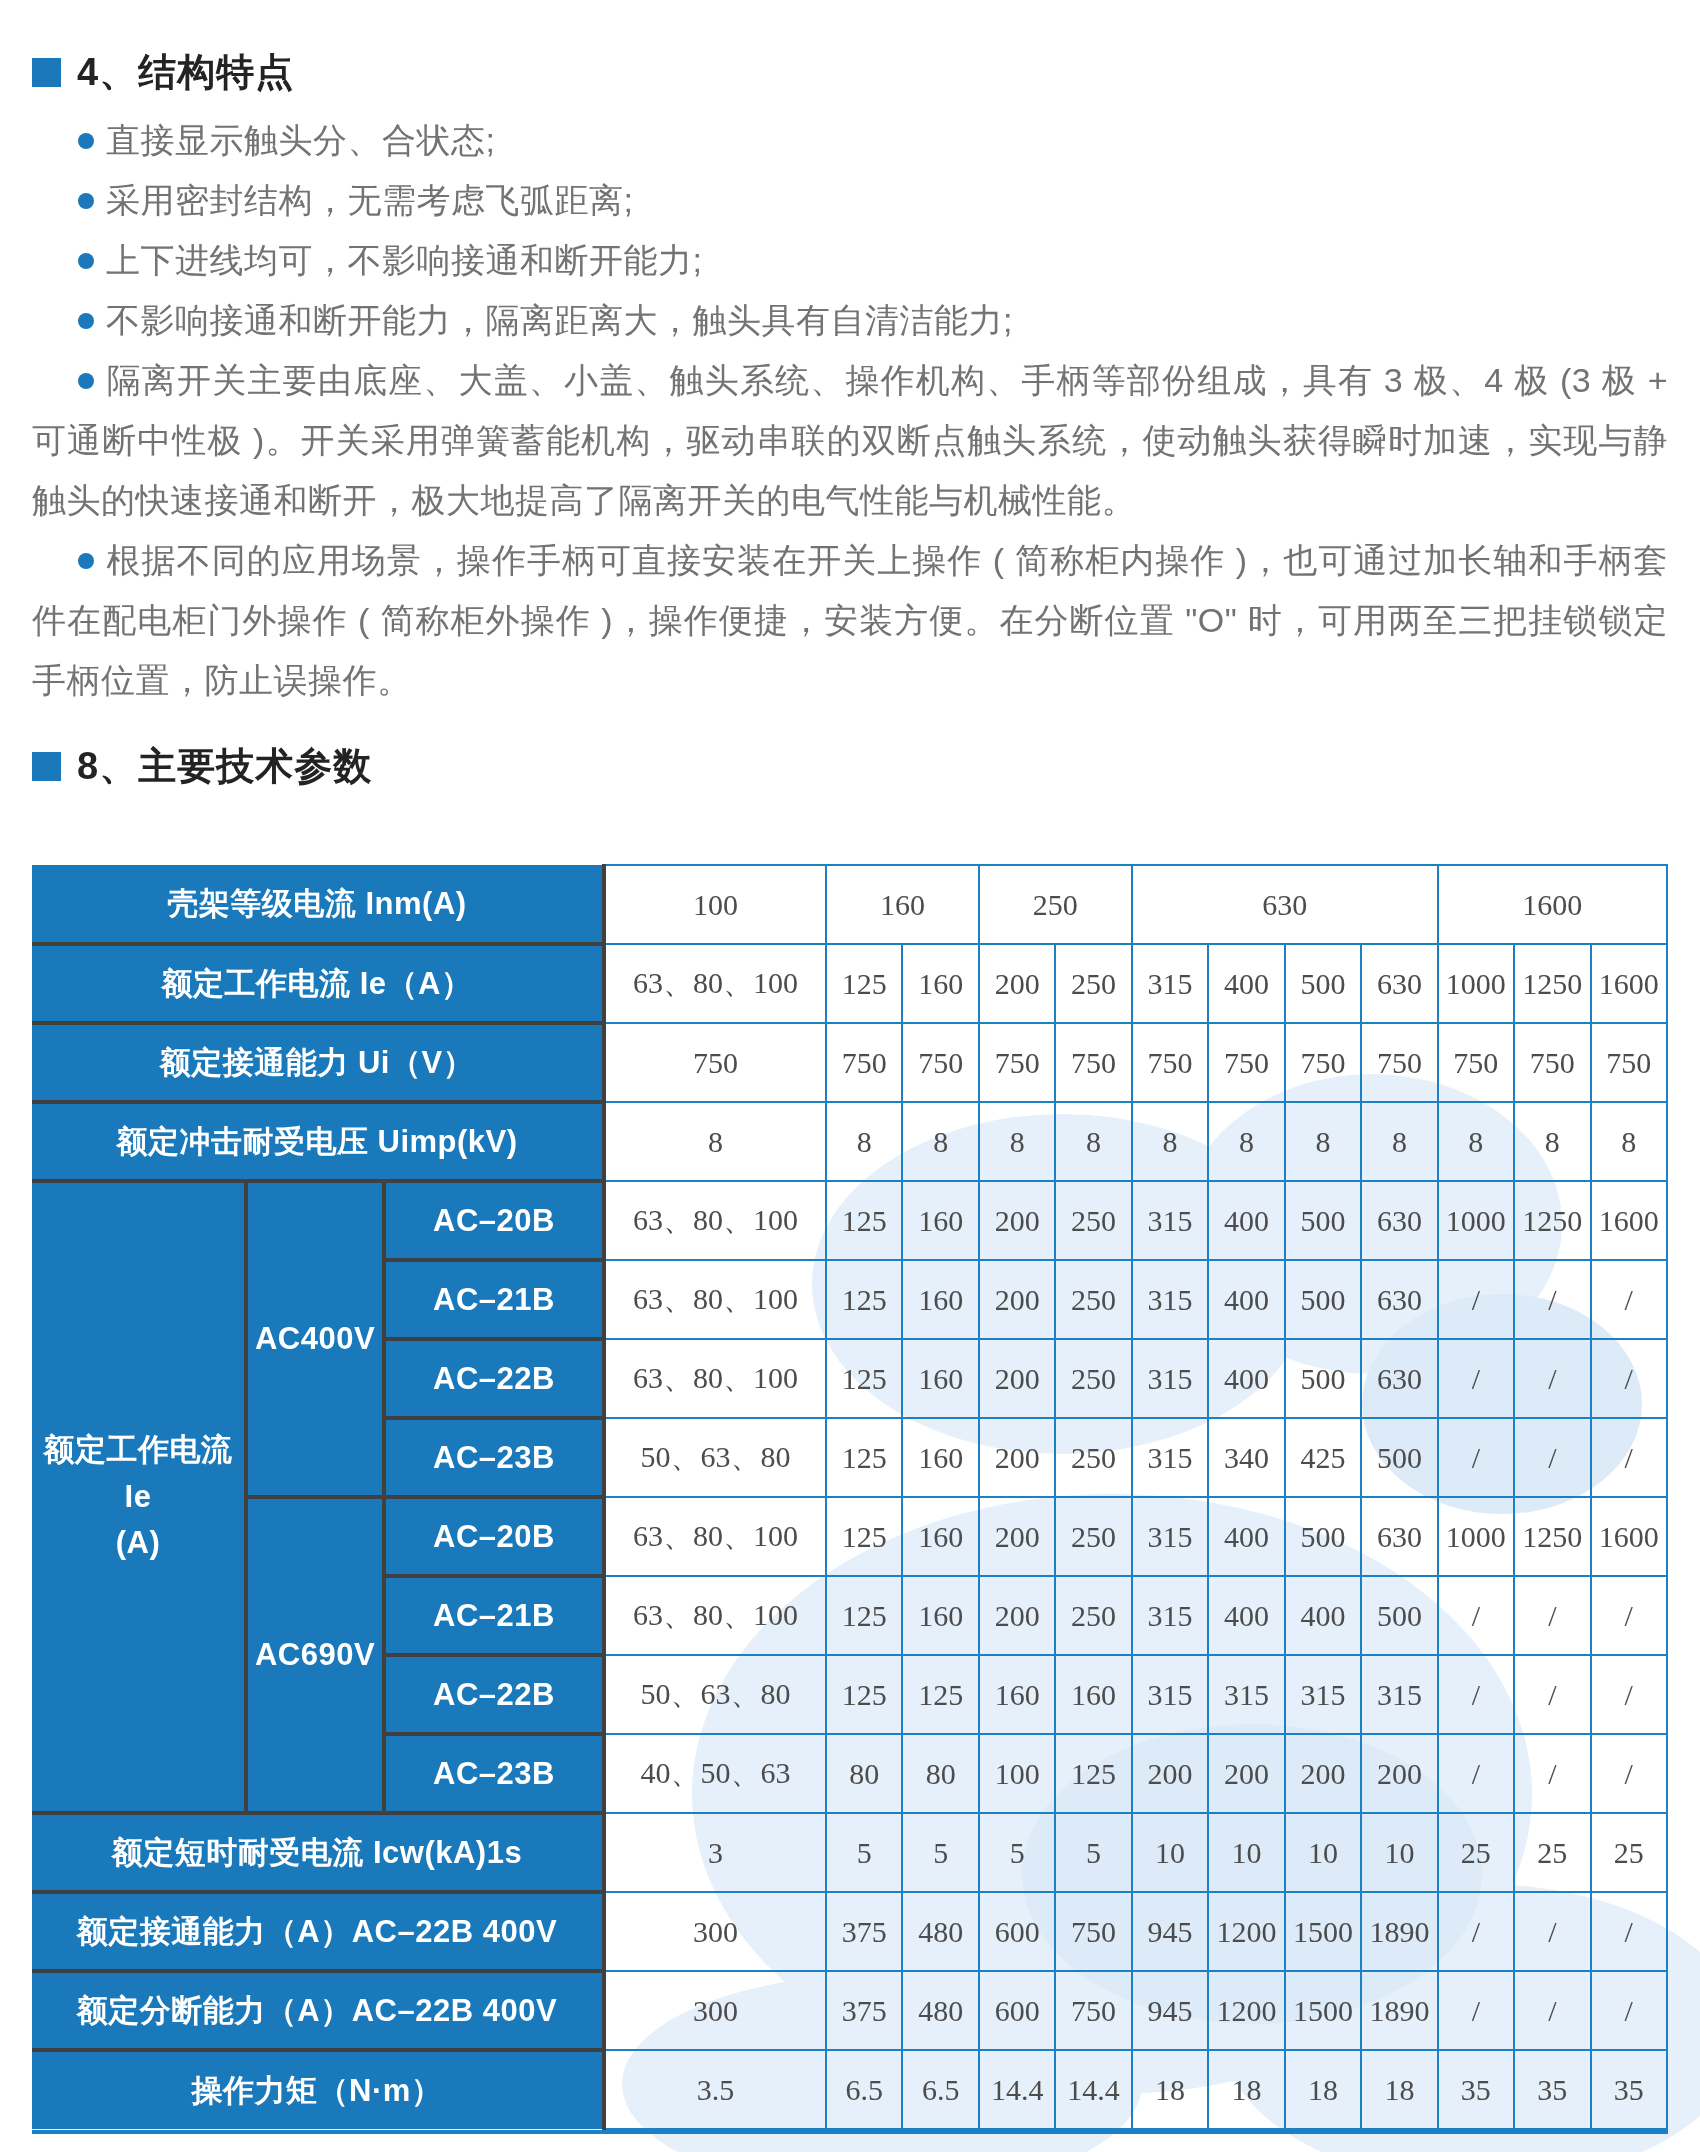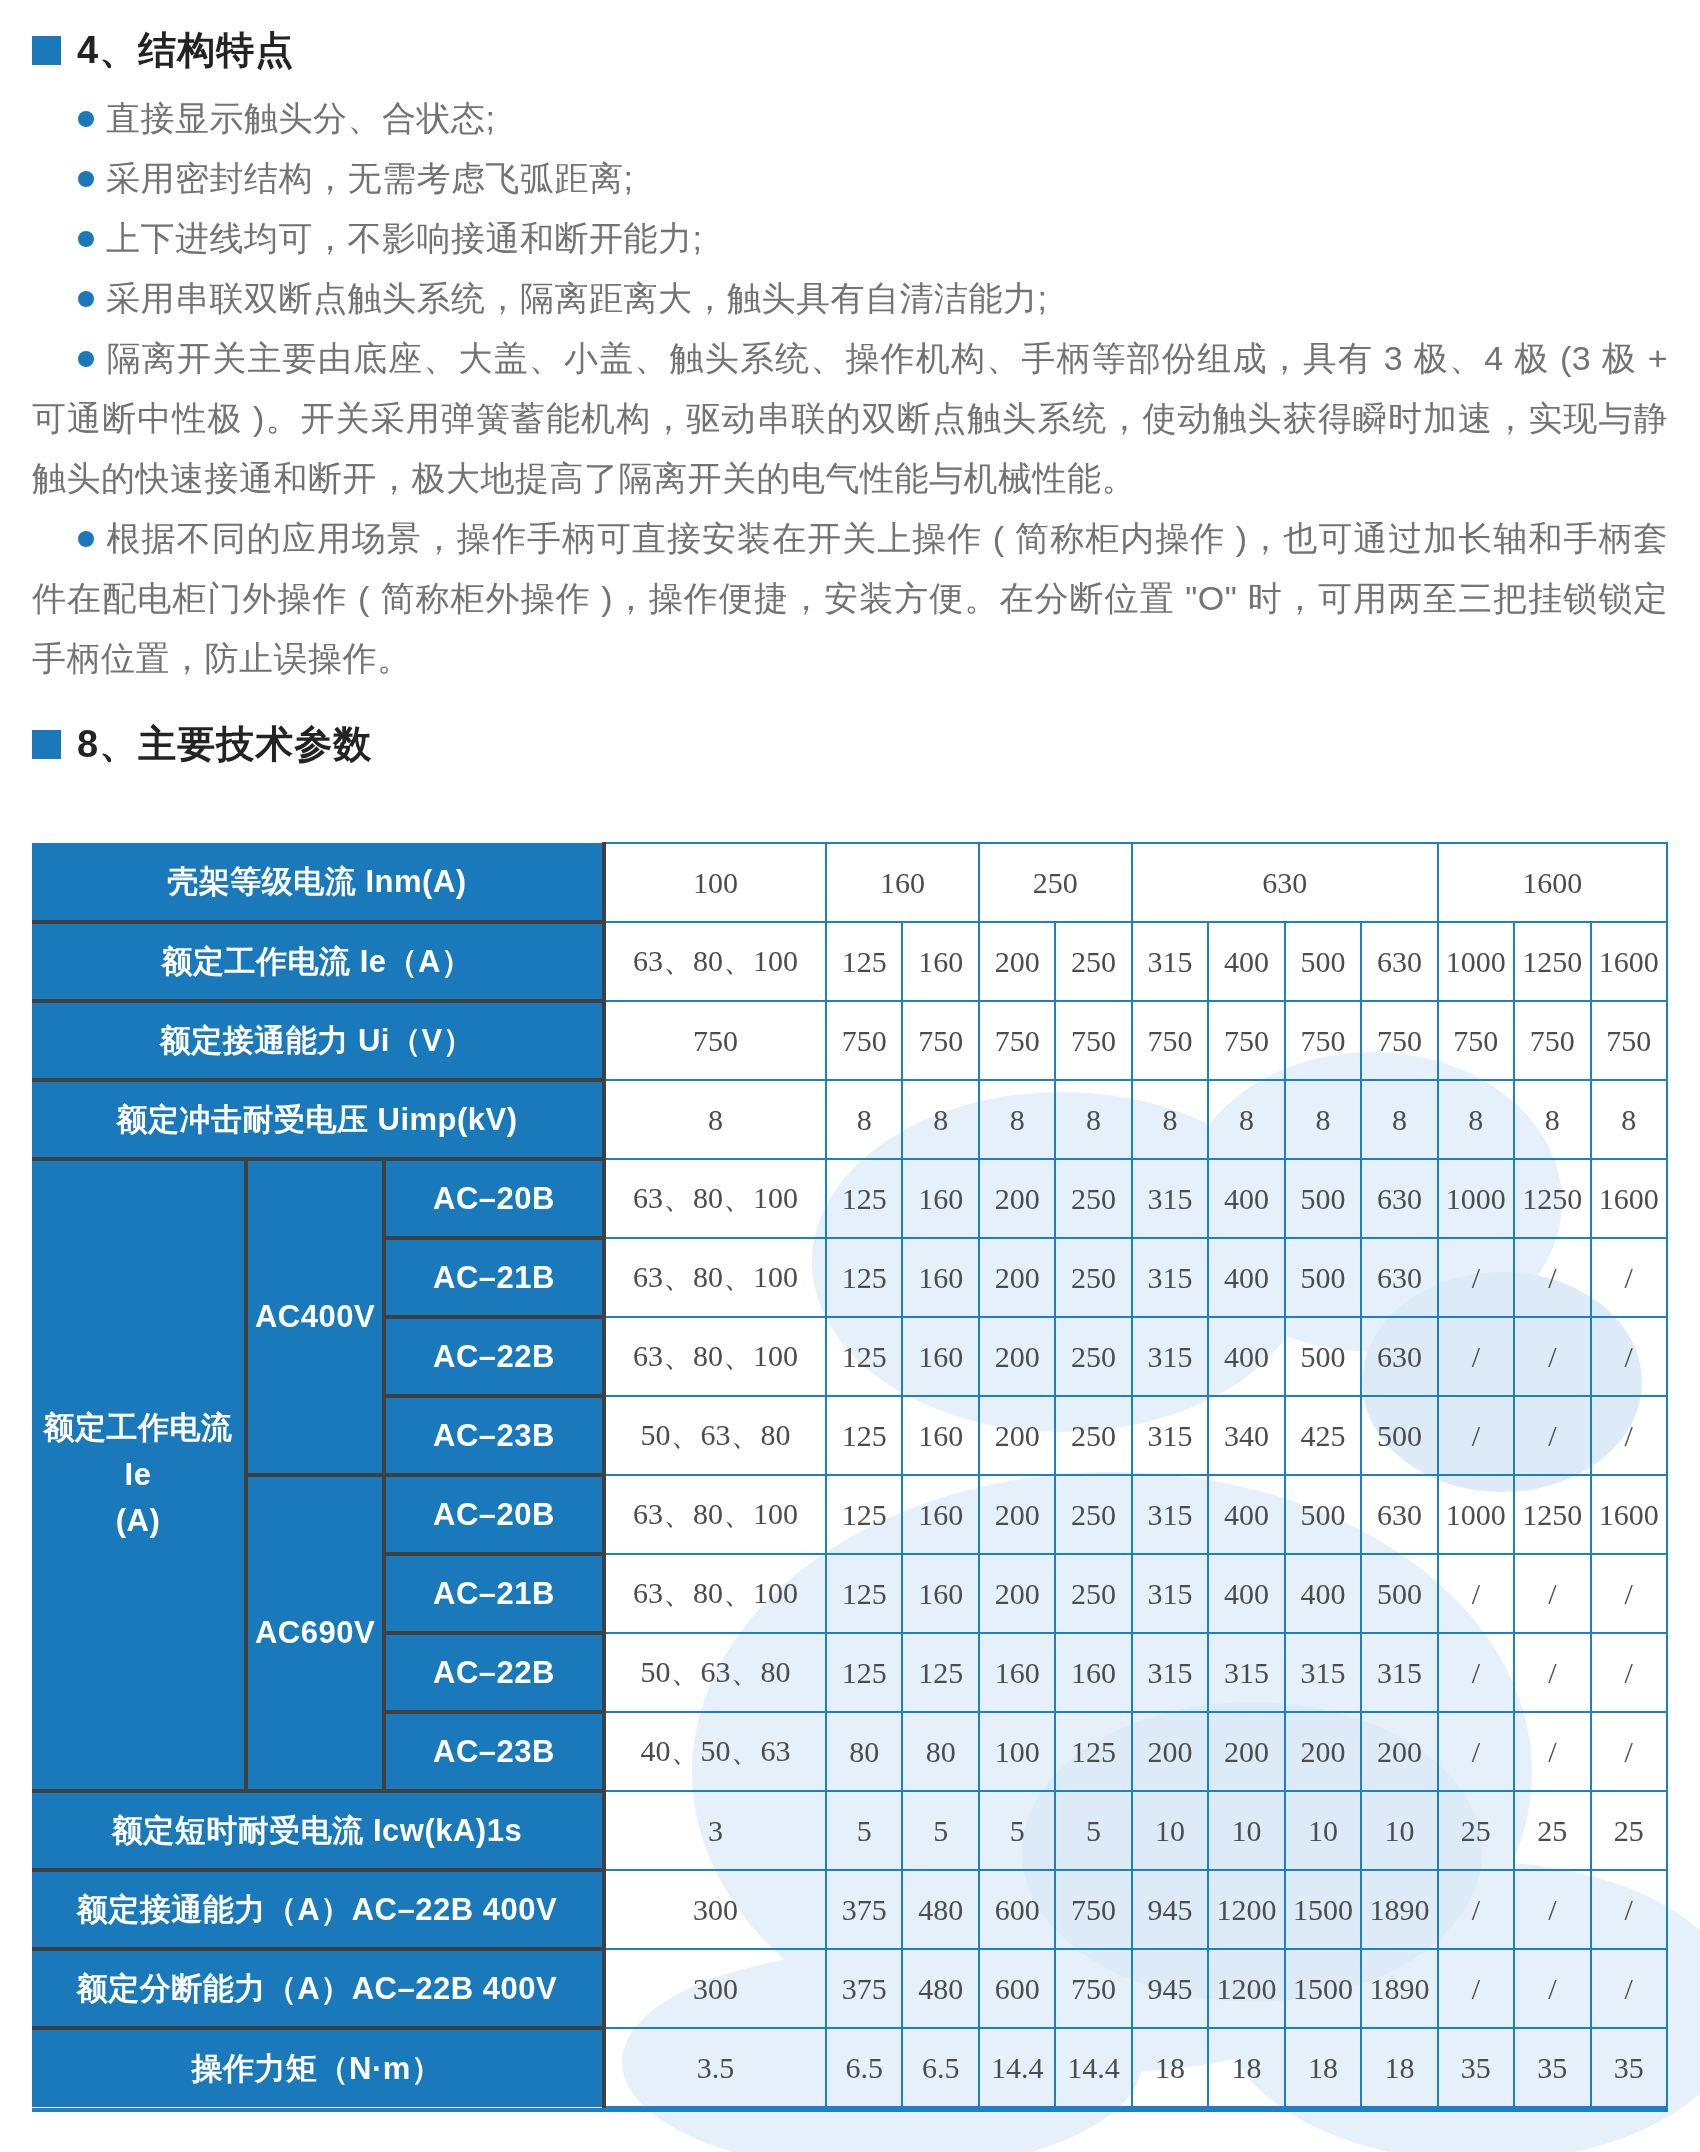--- a/index.html
+++ b/index.html
@@ -22,7 +22,7 @@
     color: #232323; line-height: 52px;
     letter-spacing: 1px;
   }
-  h2.sec.first { margin-bottom: 12px; }
+  h2.sec.first { margin-bottom: 12px; margin-top: 22px; }
   h2.sec.second { margin-top: 30px; }
   .sq {
     display: inline-block;

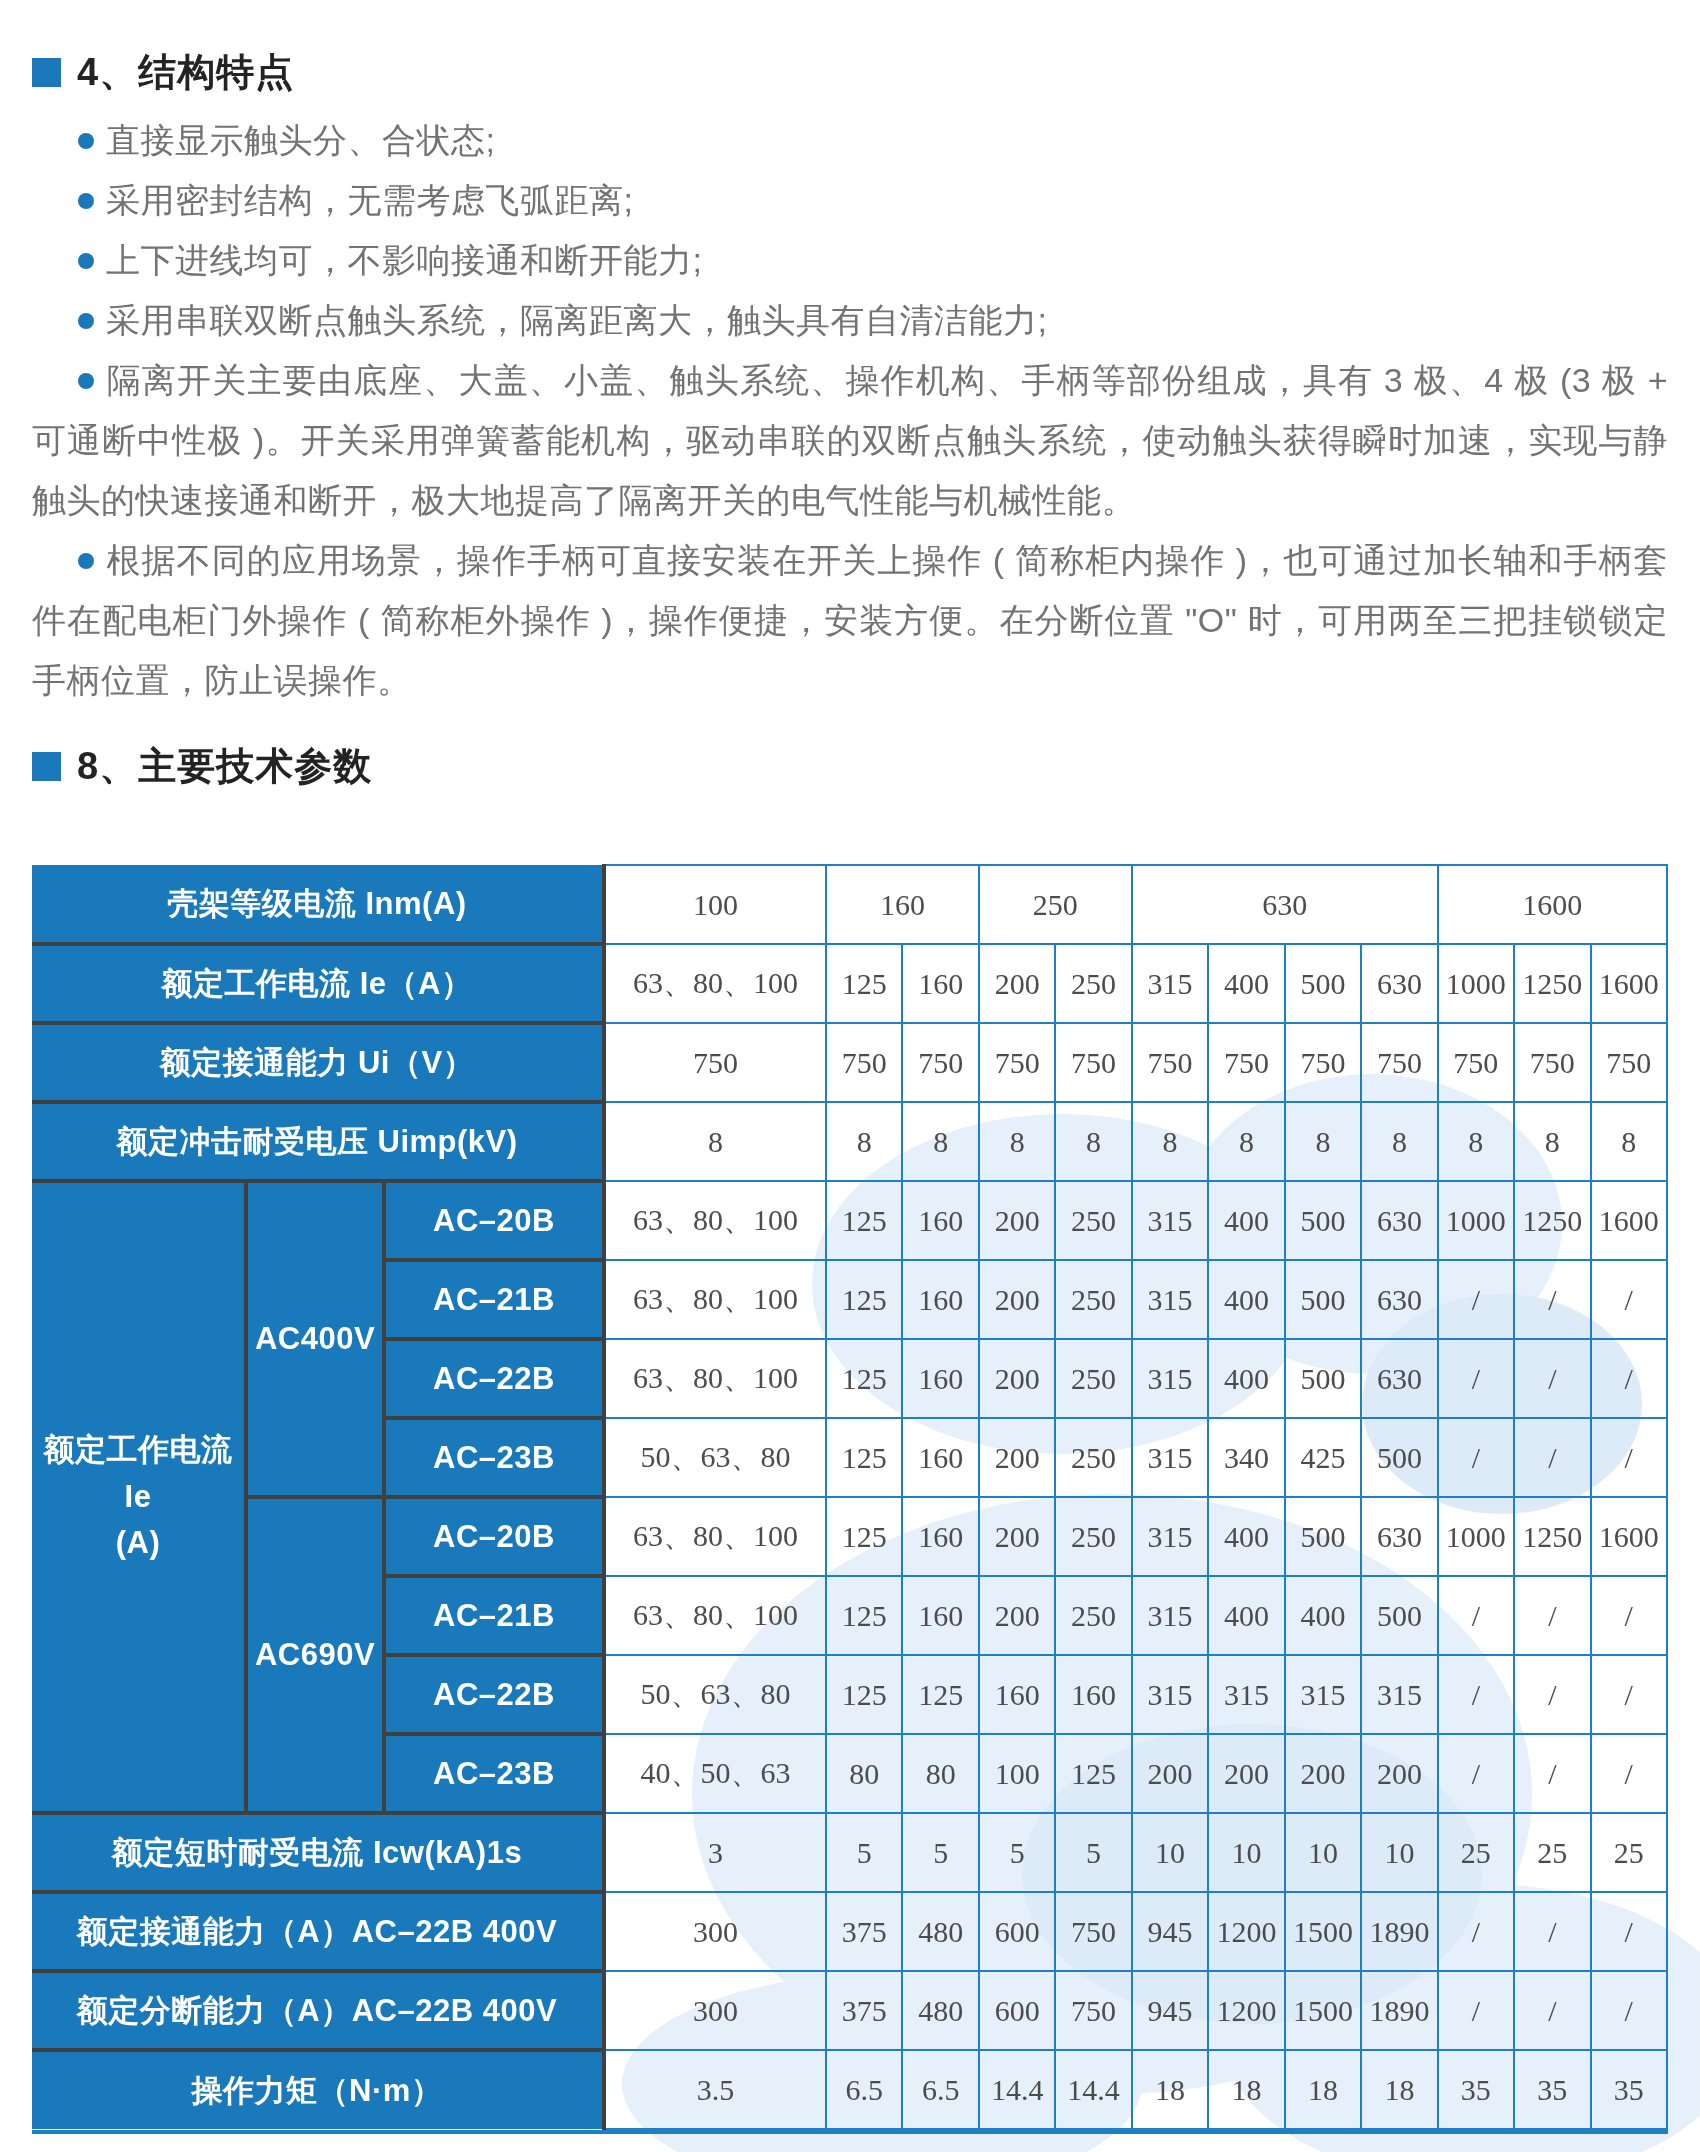--- a/index.html
+++ b/index.html
@@ -99,7 +99,7 @@
     <p class="para"><span class="dot"></span><span>直接显示触头分、合状态;</span></p>
     <p class="para"><span class="dot"></span><span>采用密封结构，无需考虑飞弧距离;</span></p>
     <p class="para"><span class="dot"></span><span>上下进线均可，不影响接通和断开能力;</span></p>
-    <p class="para"><span class="dot"></span><span>采用串联双断点触头系统，隔离距离大，触头具有自清洁能力;</span></p>
+    <p class="para"><span class="dot"></span><span>不影响接通和断开能力，隔离距离大，触头具有自清洁能力;</span></p>
     <p class="para"><span class="dot"></span><span>隔离开关主要由底座、大盖、小盖、触头系统、操作机构、手柄等部份组成，具有 3 极、4 极 (3 极 + 可通断中性极 )。开关采用弹簧蓄能机构，驱动串联的双断点触头系统，使动触头获得瞬时加速，实现与静触头的快速接通和断开，极大地提高了隔离开关的电气性能与机械性能。</span></p>
     <p class="para"><span class="dot"></span><span>根据不同的应用场景，操作手柄可直接安装在开关上操作 ( 简称柜内操作 )，也可通过加长轴和手柄套件在配电柜门外操作 ( 简称柜外操作 )，操作便捷，安装方便。在分断位置 "O" 时，可用两至三把挂锁锁定手柄位置，防止误操作。</span></p>
   </div>

